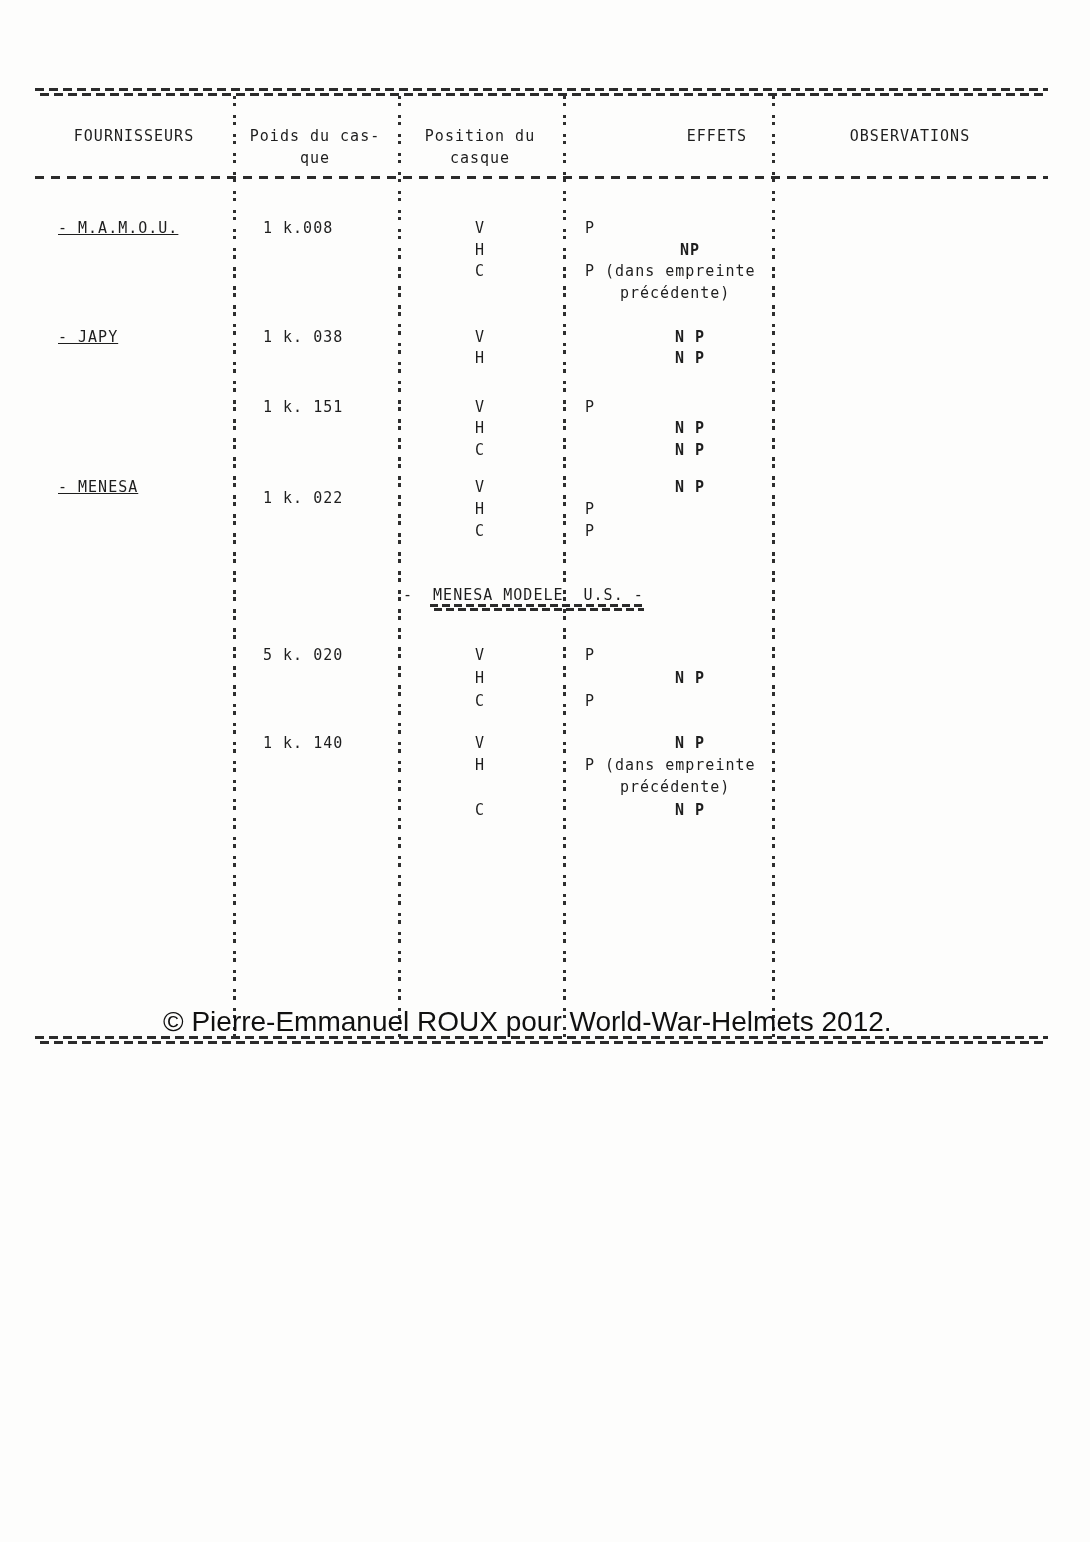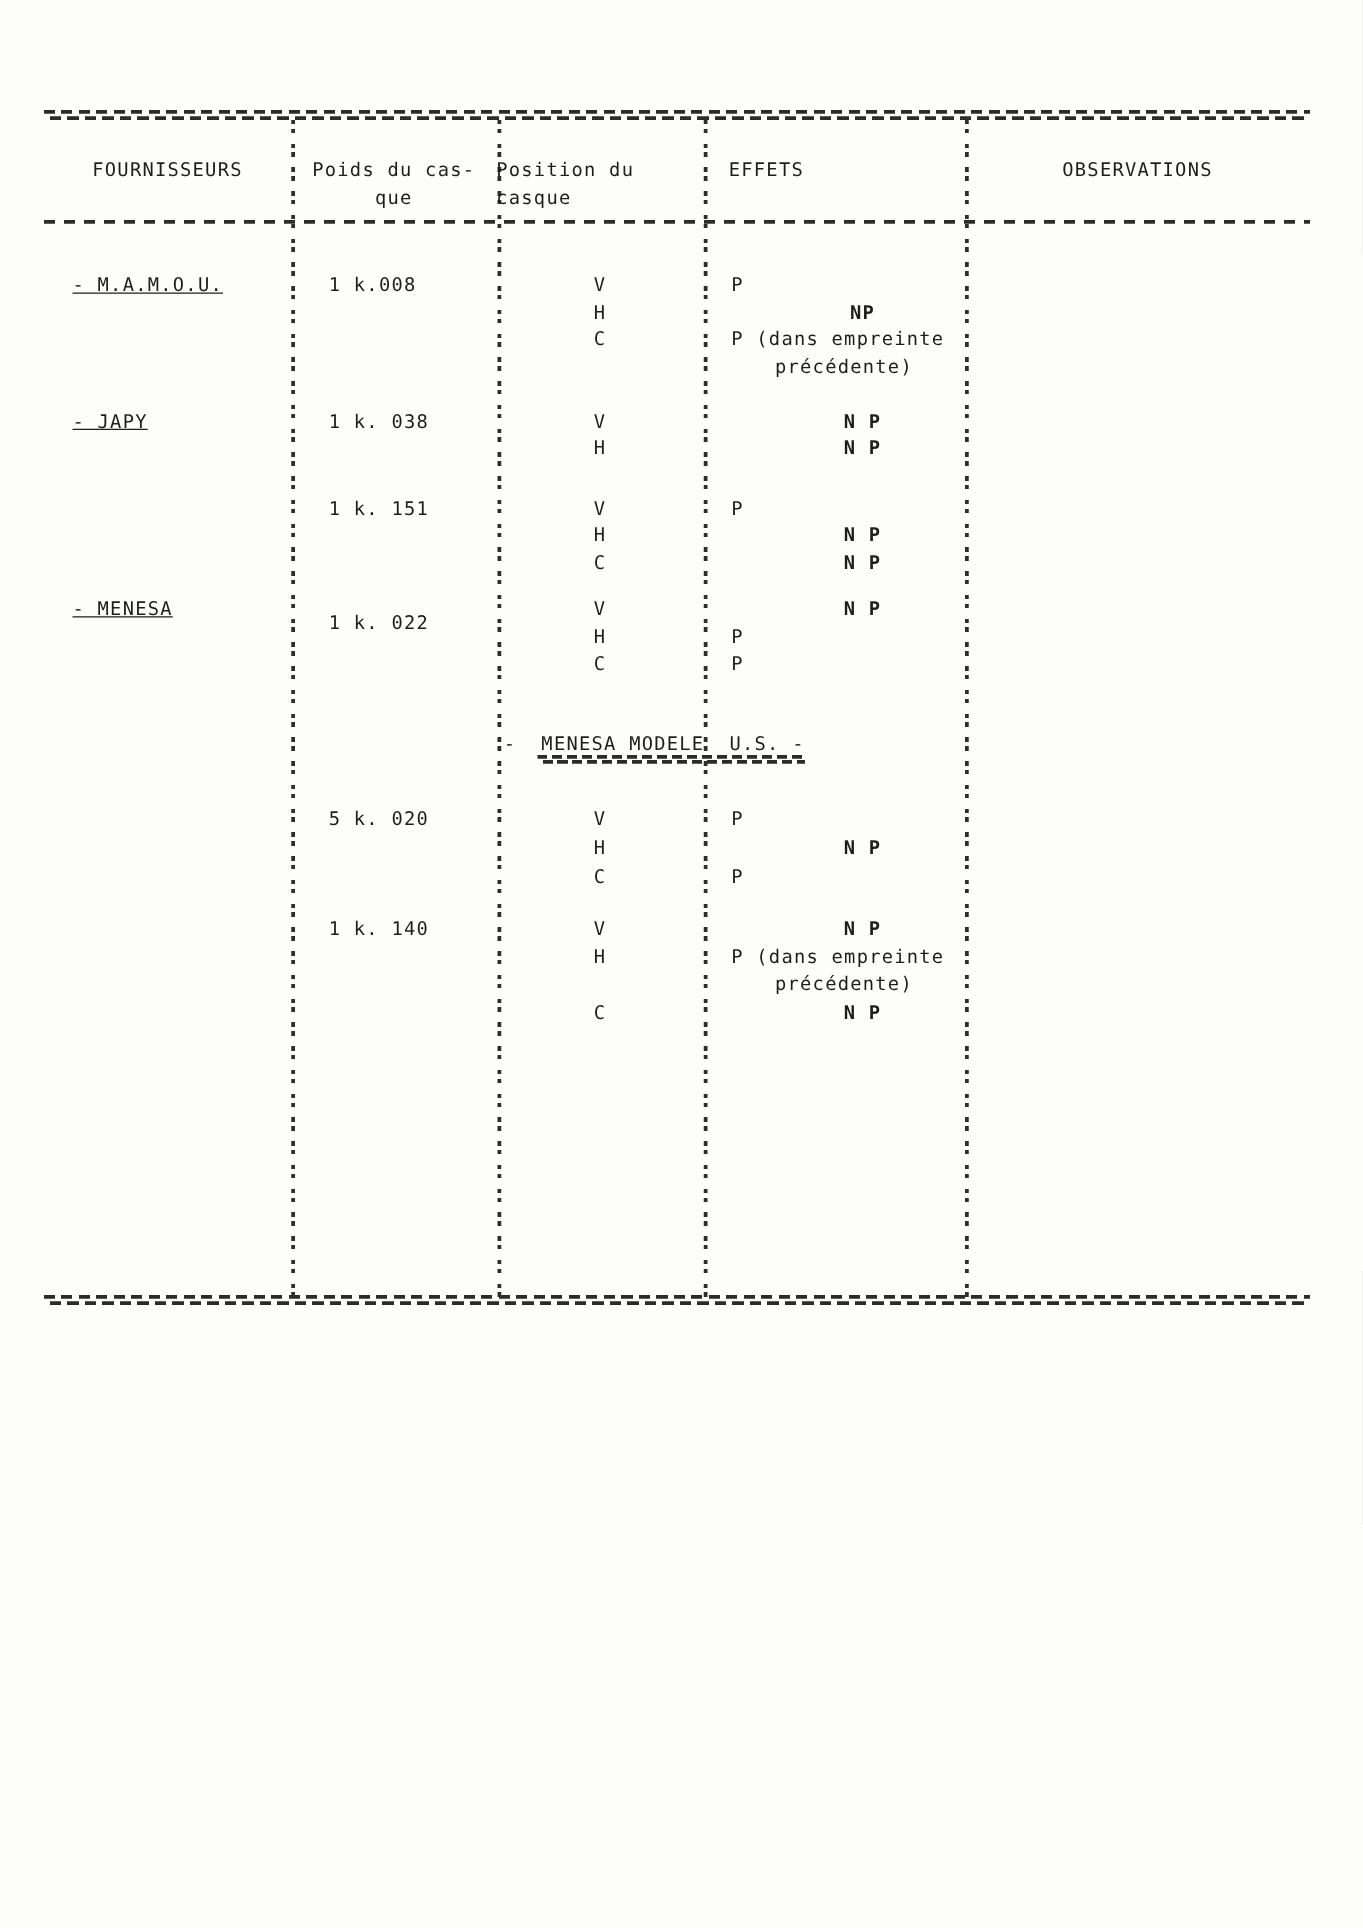--- a/index.html
+++ b/index.html
@@ -22,7 +22,7 @@
   
   .c1{left:35px;width:198px;text-align:center;}
   .c2{left:233px;width:164px;text-align:center;}
-  .c3{left:397px;width:166px;}
+  .c3{left:397px;width:166px;text-align:center;}
   .c4{left:583px;width:184px;text-align:left;}
   .c5{left:772px;width:276px;text-align:center;}
   .sup{left:58px;text-decoration:underline;}

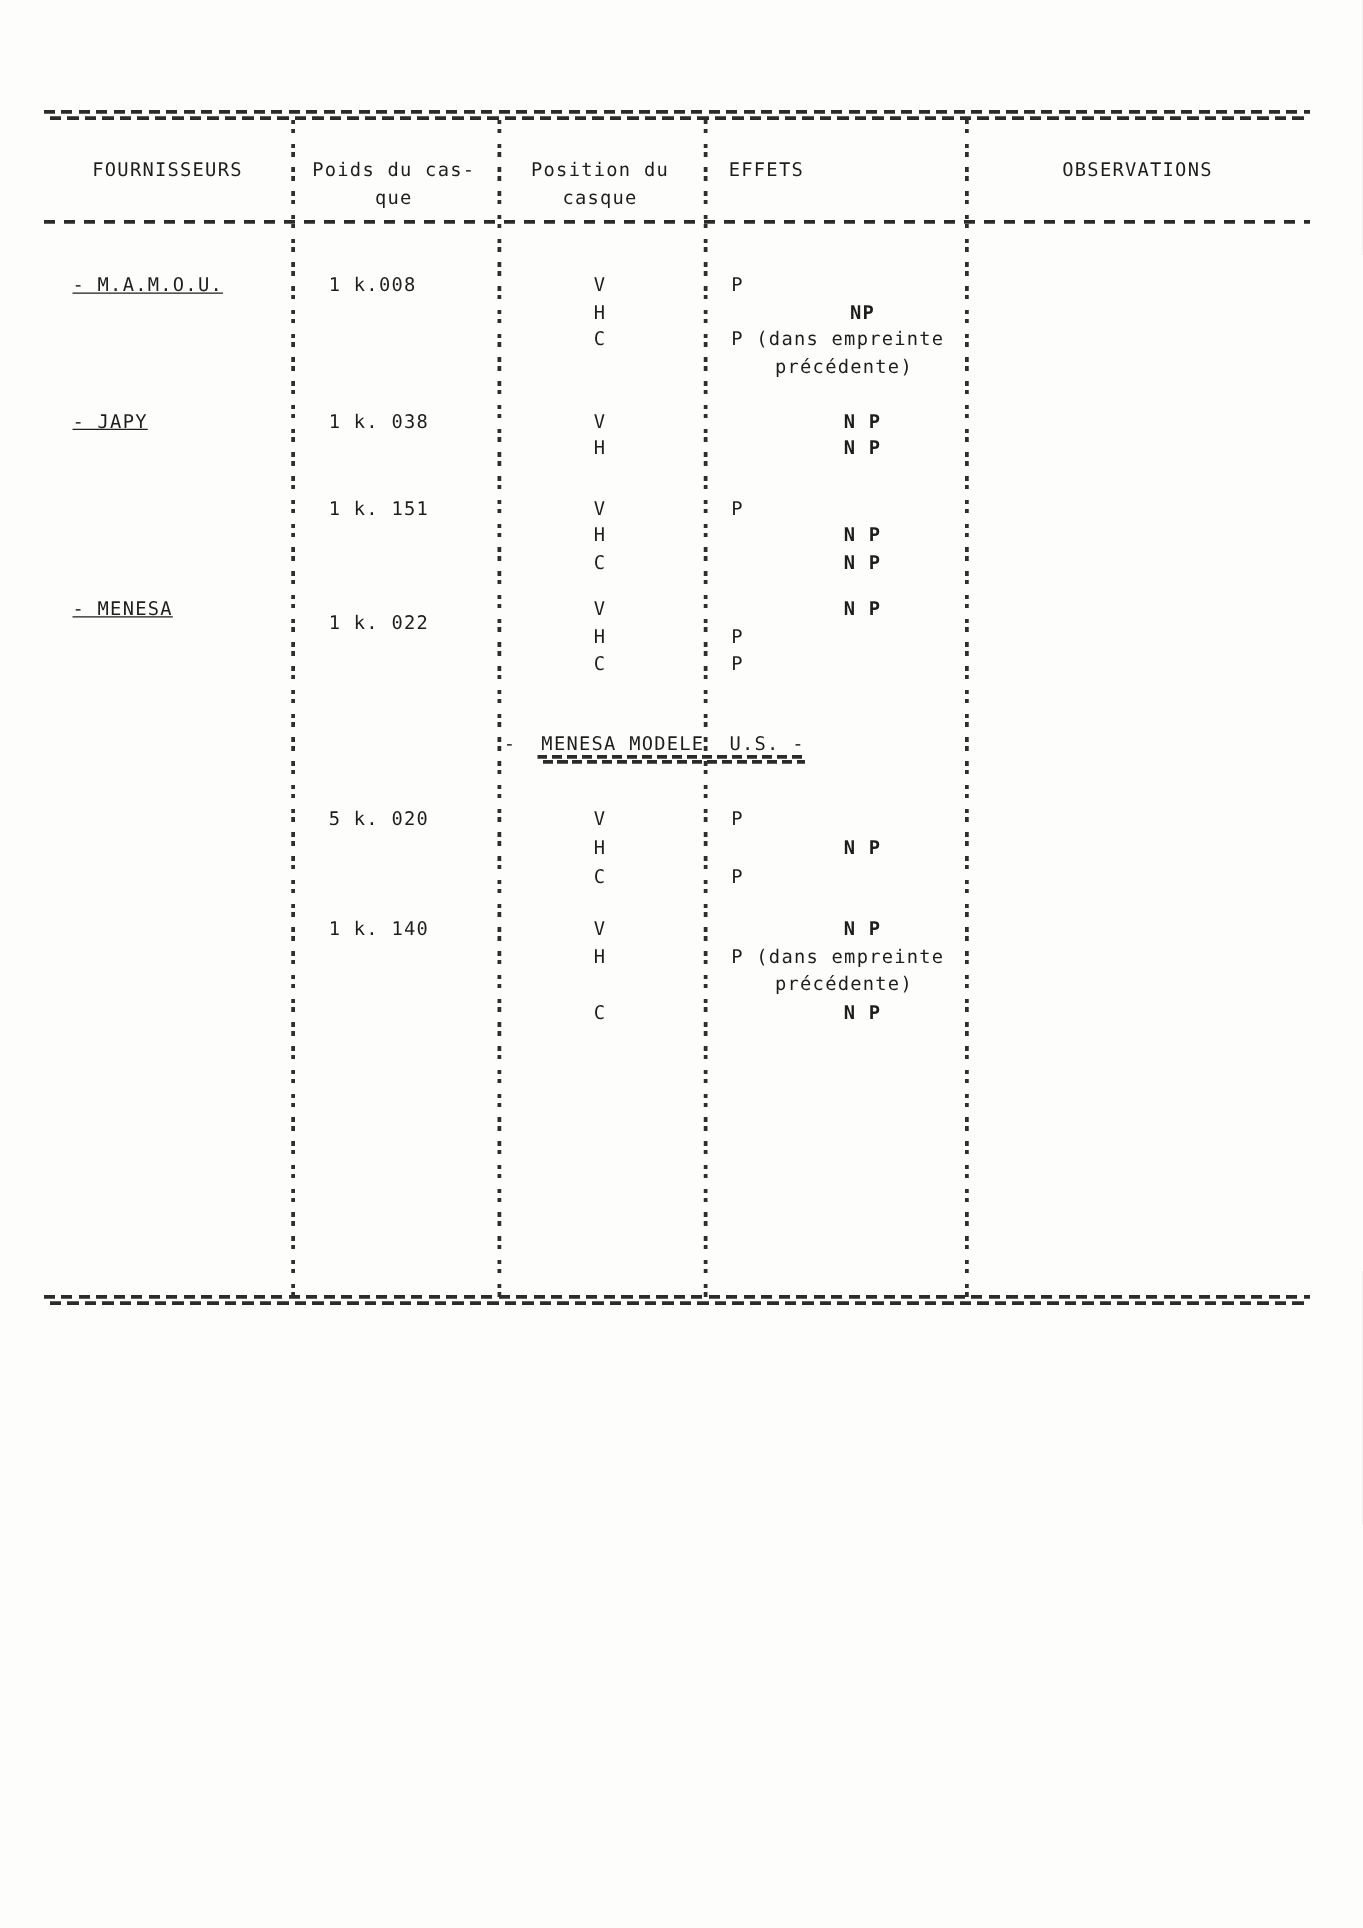--- a/index.html
+++ b/index.html
@@ -23,7 +23,7 @@
   .c1{left:35px;width:198px;text-align:center;}
   .c2{left:233px;width:164px;text-align:center;}
   .c3{left:397px;width:166px;text-align:center;}
-  .c4{left:583px;width:184px;text-align:left;}
+  .c4{left:563px;width:184px;text-align:right;}
   .c5{left:772px;width:276px;text-align:center;}
   .sup{left:58px;text-decoration:underline;}
   .wt{left:263px;}

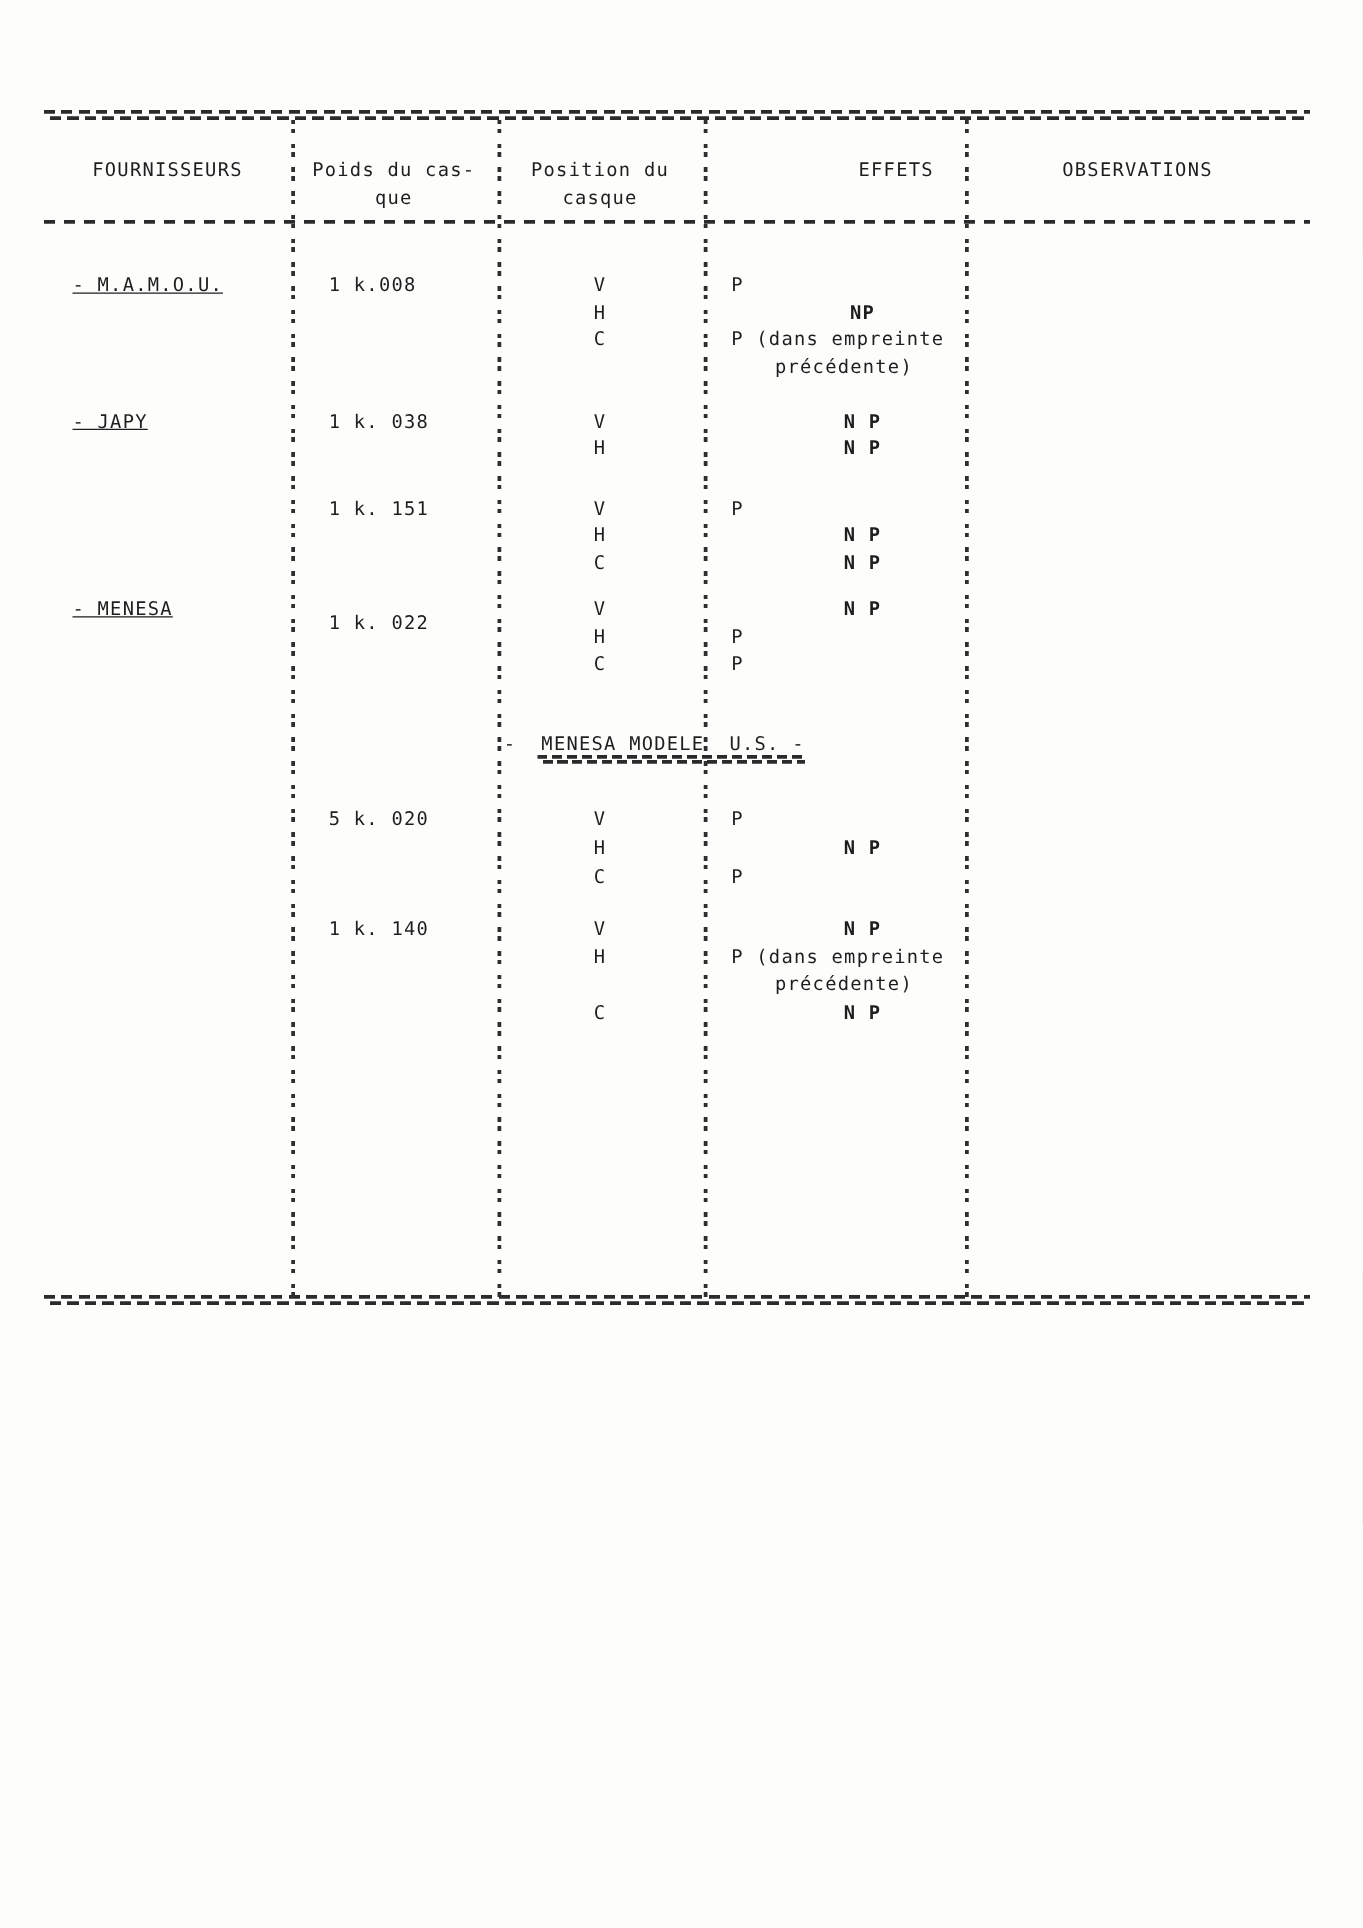--- a/index.html
+++ b/index.html
@@ -145,6 +145,7 @@
   <div class="t pos" style="top:800px">C</div>
   <div class="t effC" style="top:800px">N P</div>
 
+  <div class="watermark">© Pierre-Emmanuel ROUX pour World-War-Helmets 2012.</div>
 
 </div>
 

